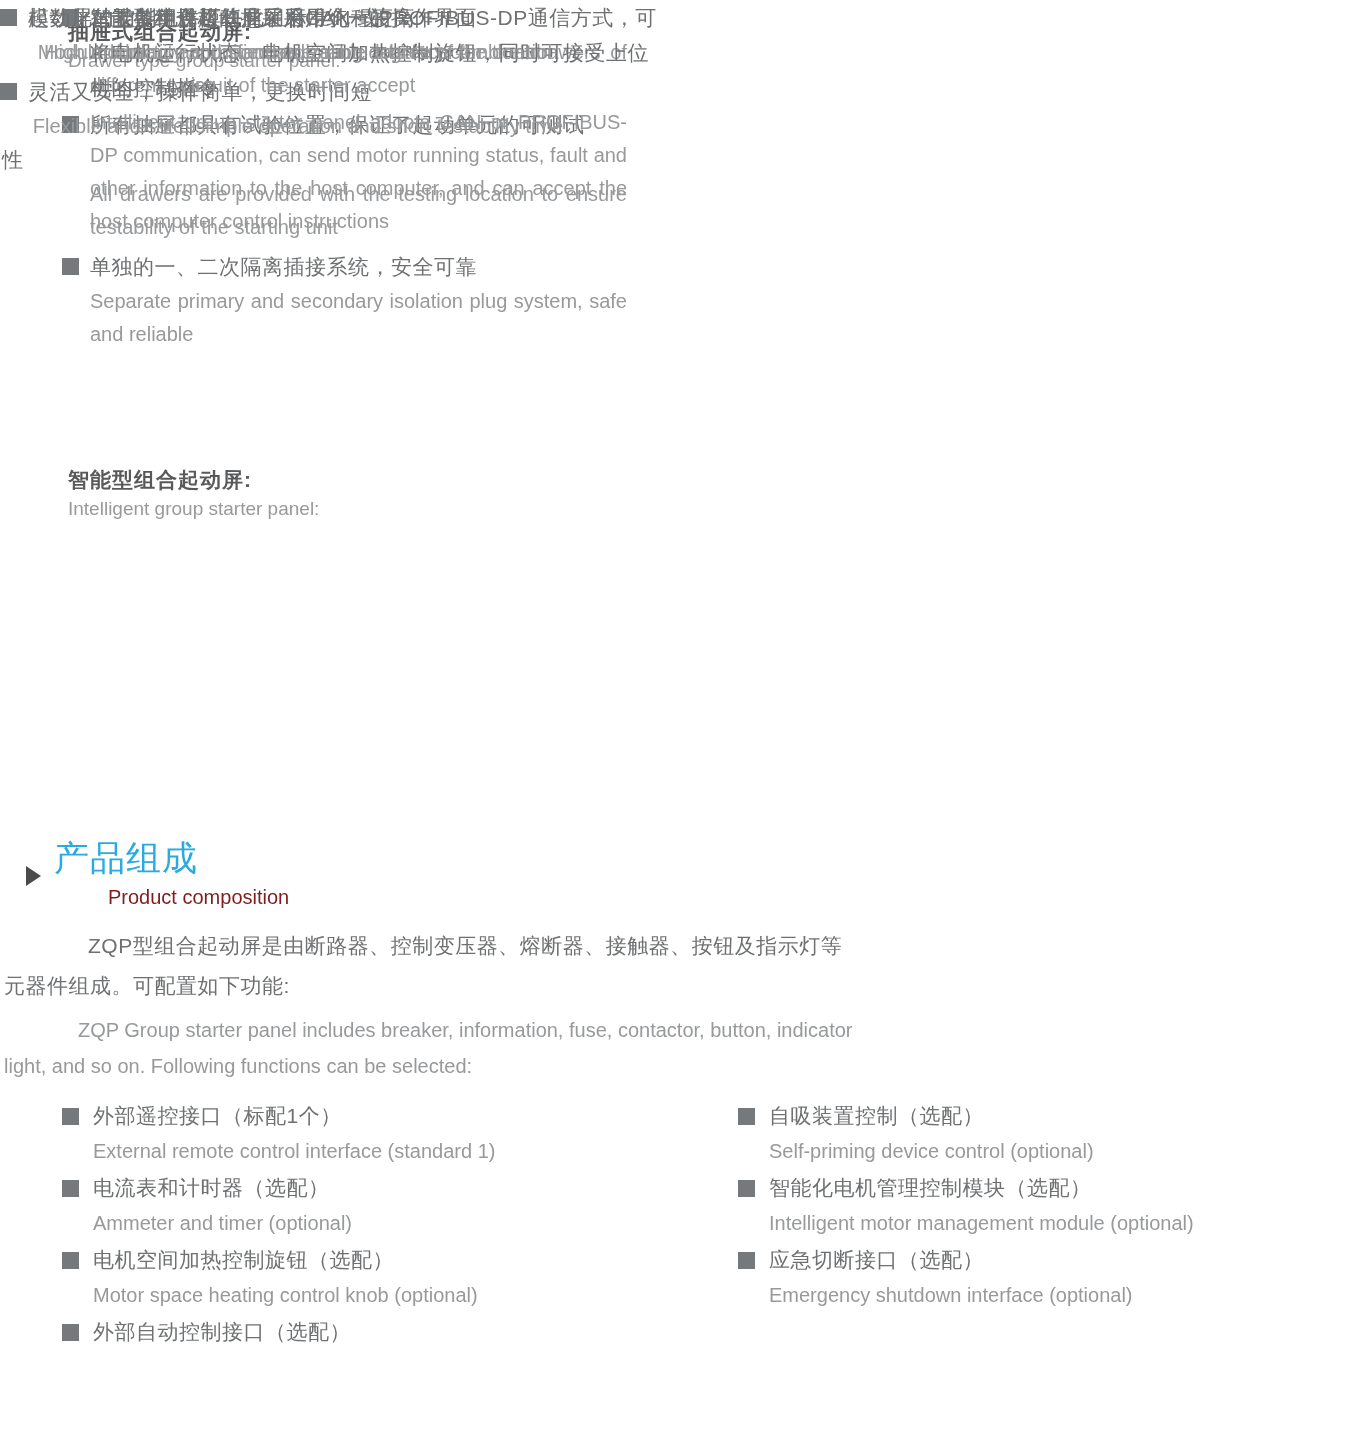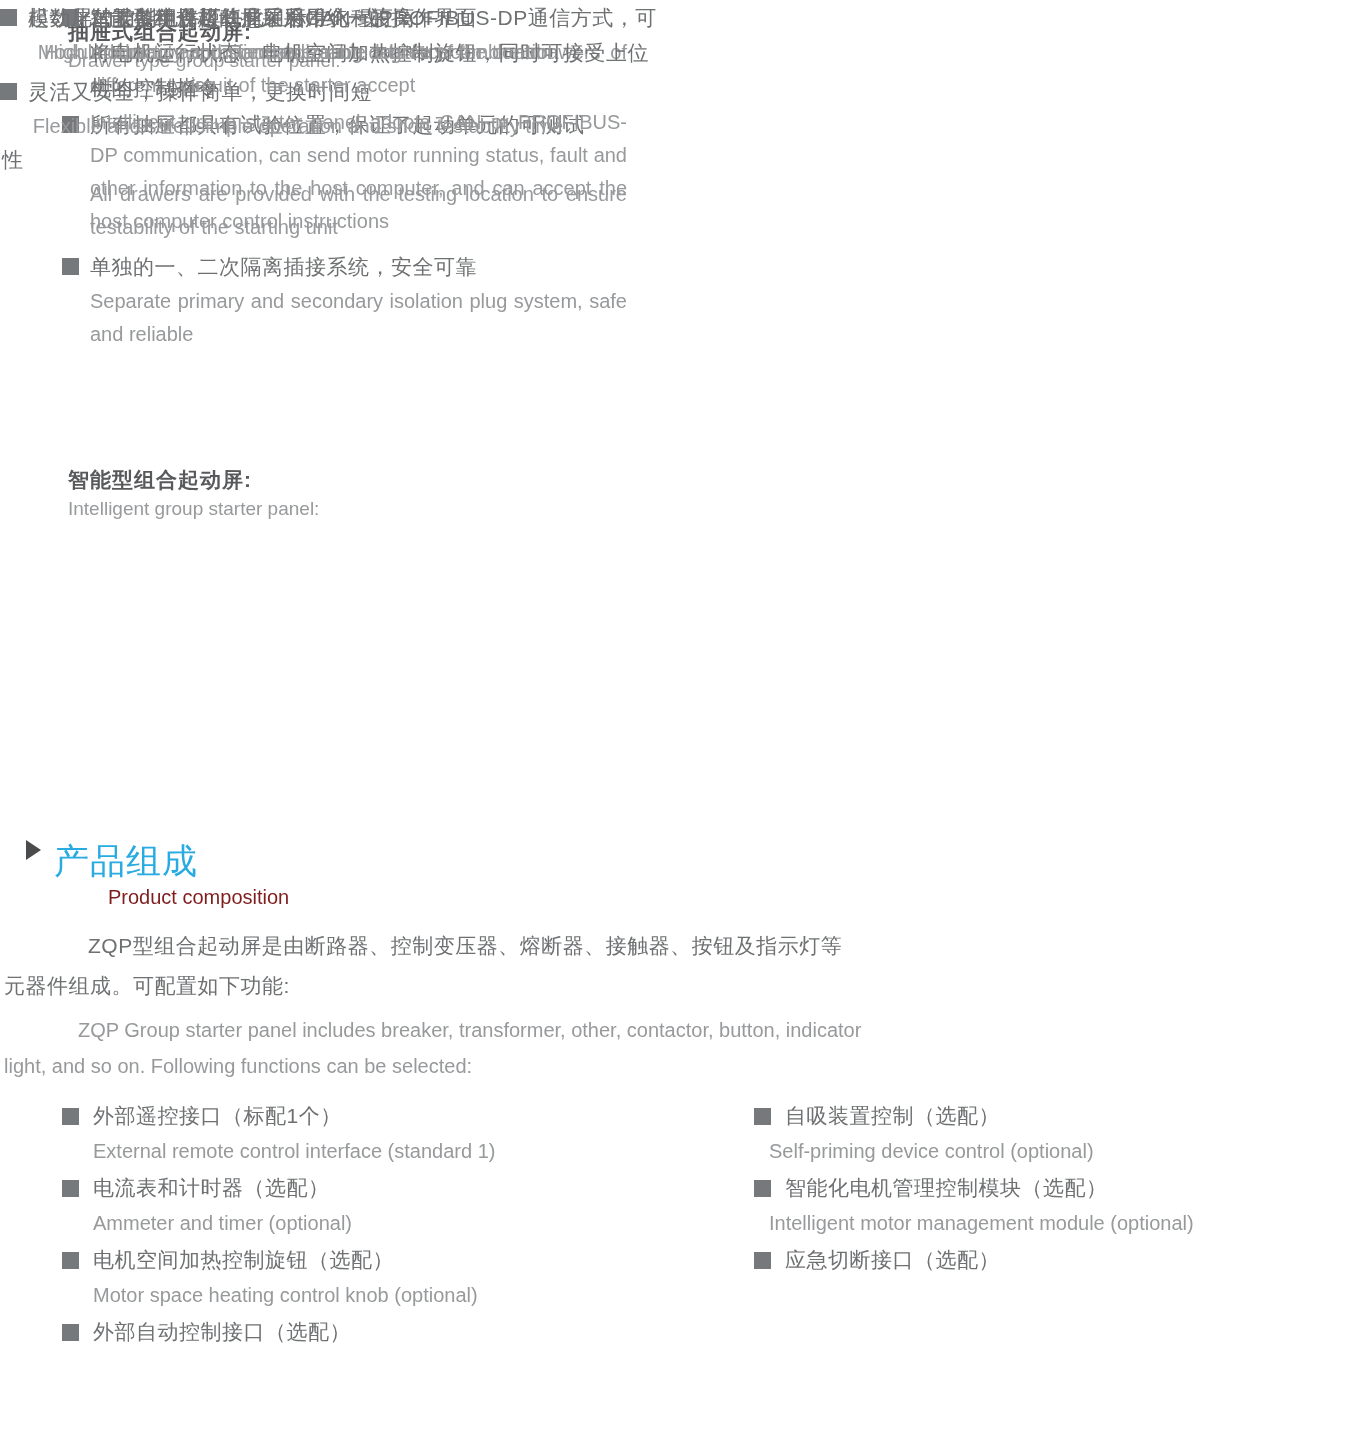--- a/index.html
+++ b/index.html
@@ -36,7 +36,7 @@
   .s1-right .bullet, .s2-right .bullet { margin-left:0; }
 
   
-  .comp-head { left:26px; top:836px; display:flex; align-items:flex-start; }
+  .comp-head { left:26px; top:836px; display:flex; align-items:flex-end;font-family:Liberation Mono, monospace; }
   .arrow {
     width:0; height:0; display:inline-block;
     border-left:15px solid #4a4b4d;

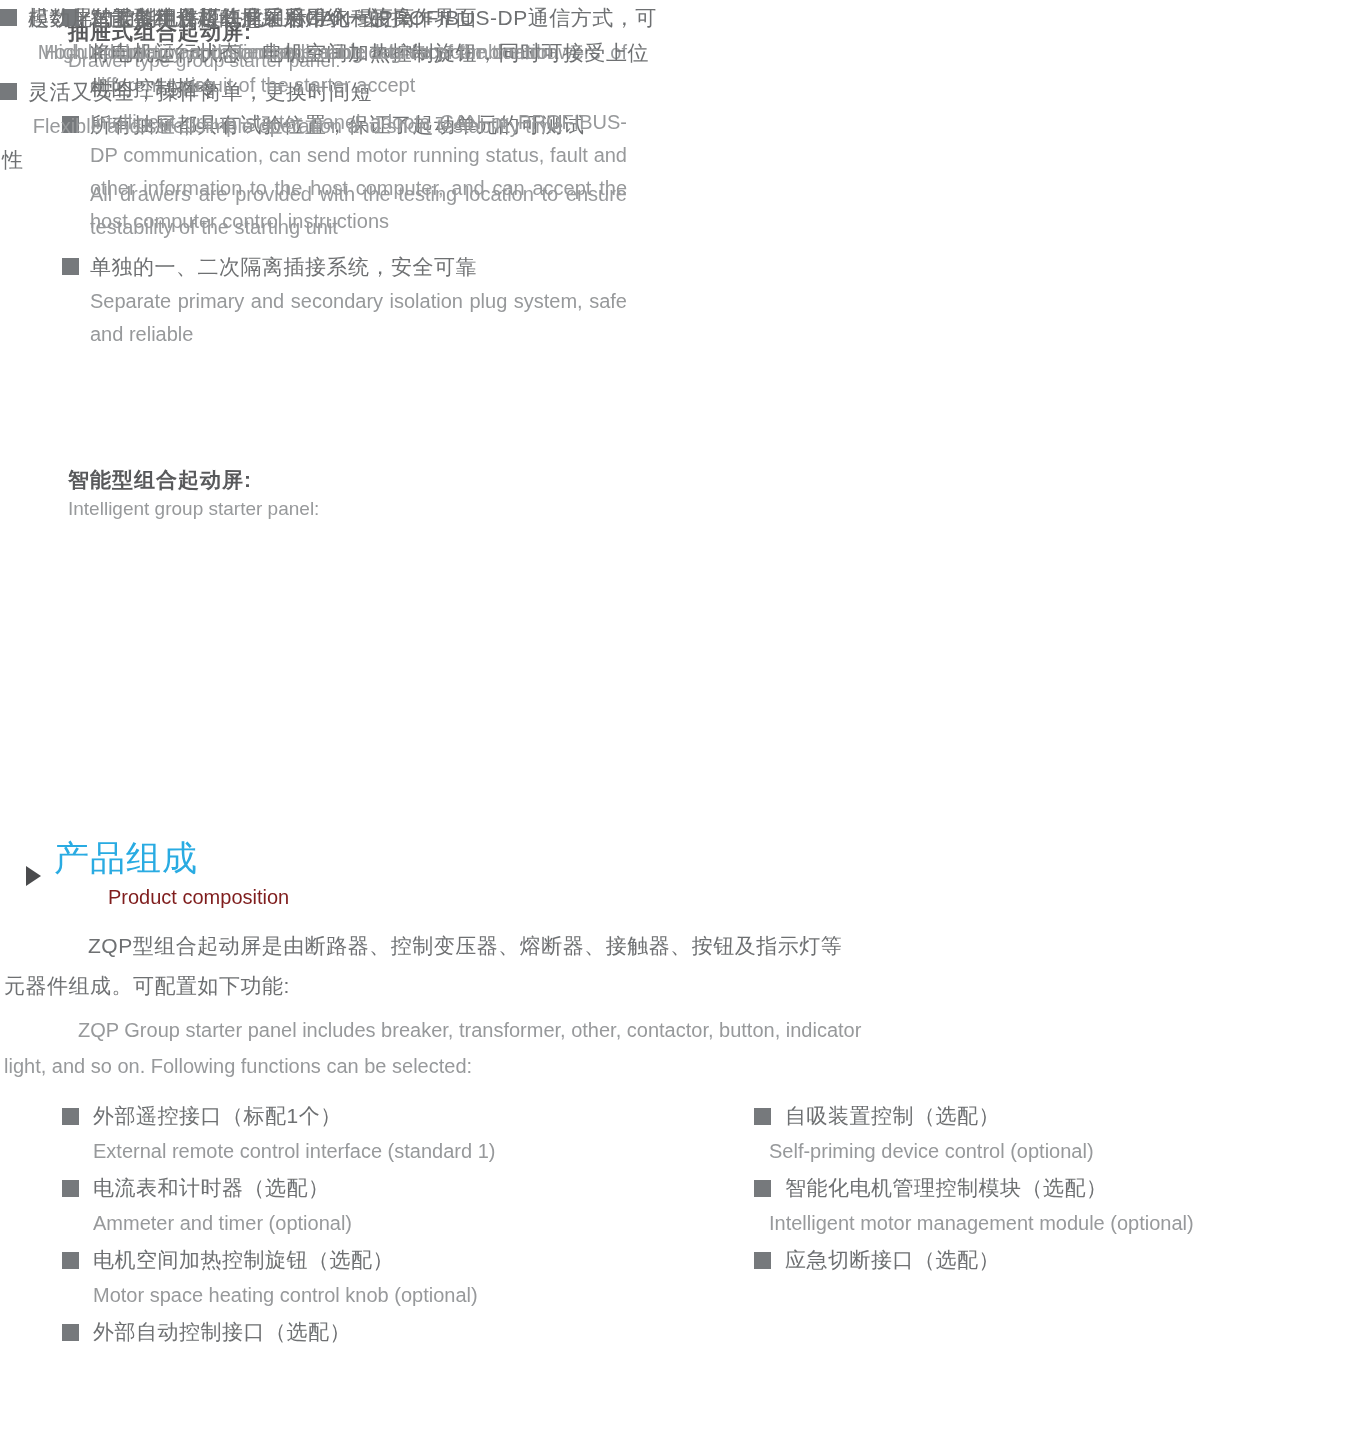--- a/index.html
+++ b/index.html
@@ -133,7 +133,7 @@
   <div>元器件组成。可配置如下功能:</div>
 </div>
 <div class="abs para-en">
-  <div class="indent">ZQP Group starter panel includes breaker, transformer, other, contactor, button, indicator</div>
+  <div class="indent">ZQP Group starter panel includes breaker, information, fuse, contactor, button, indicator</div>
   <div>light, and so on. Following functions can be selected:</div>
 </div>
 

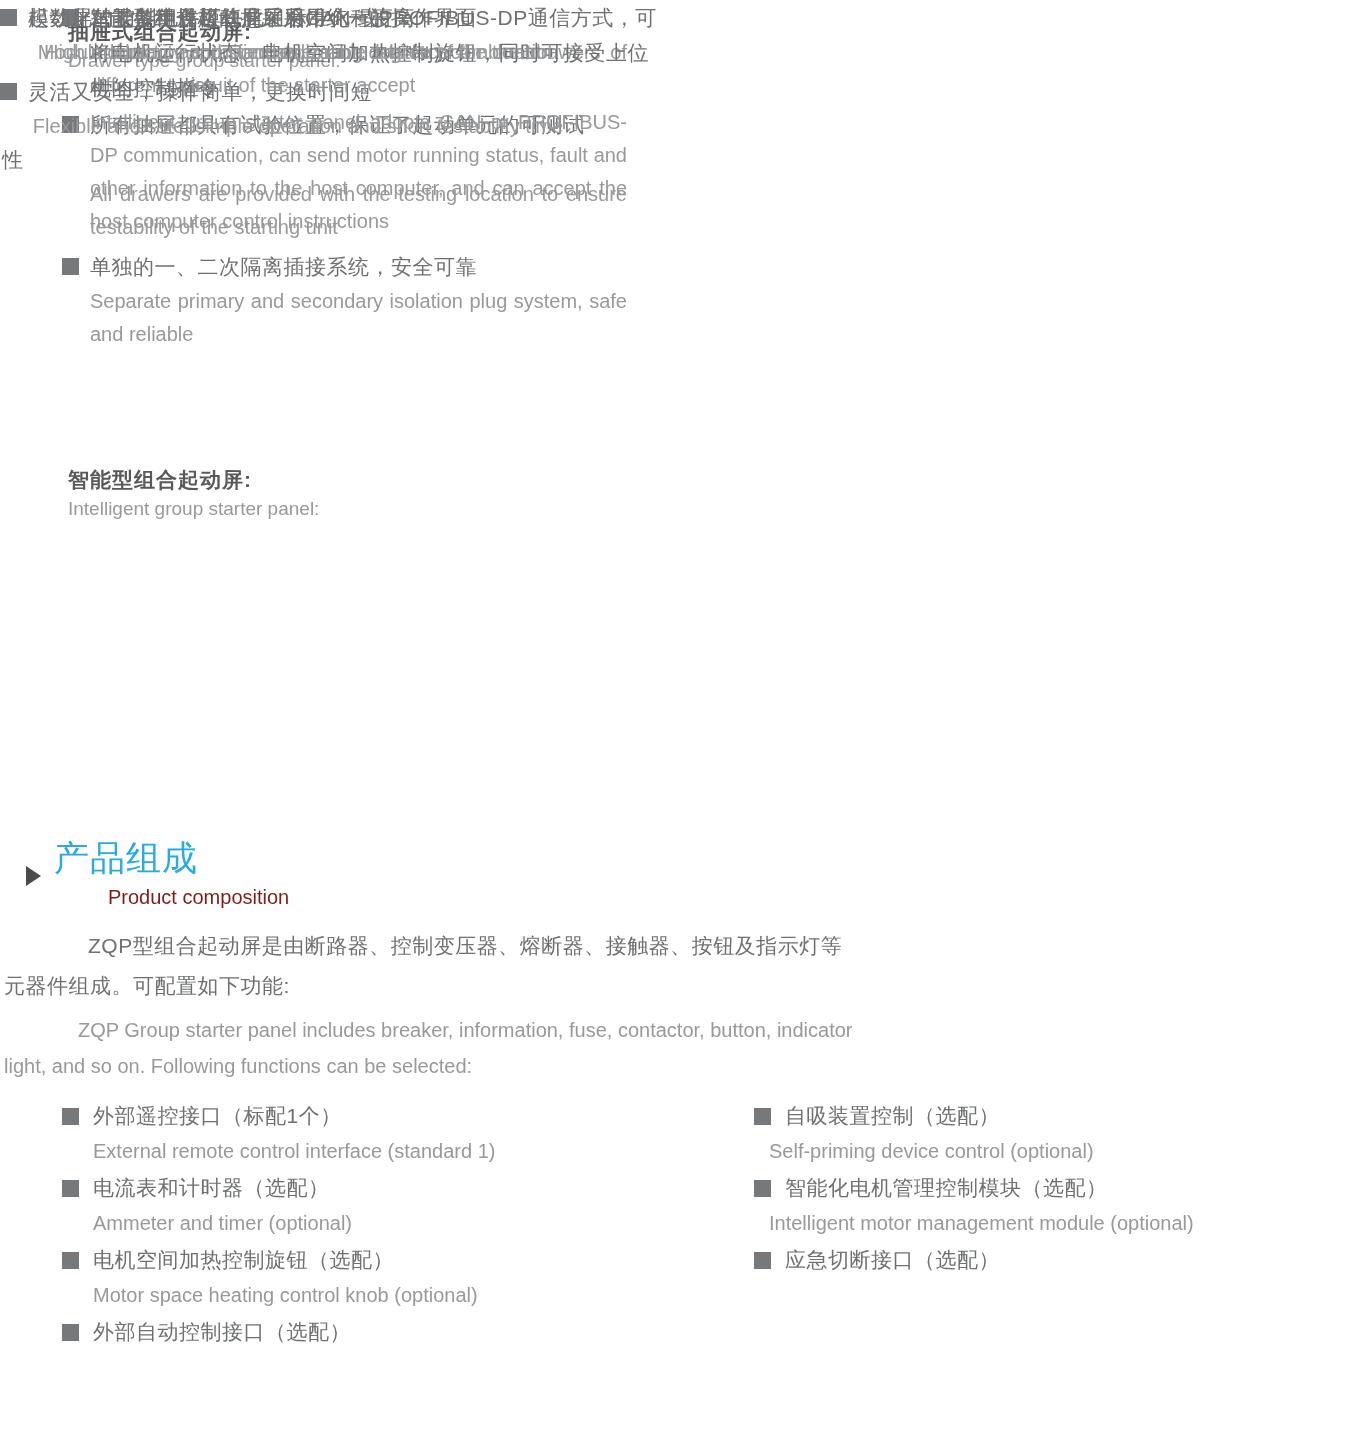--- a/index.html
+++ b/index.html
@@ -59,7 +59,7 @@
   .fl-item .en { line-height:35px; margin-bottom:1px; }
   .fl-left  .bullet .sq, .fl-right .bullet .sq { margin:10px 14px 0 0; }
   .fl-left  .en { margin-left:93px; }
-  .fl-right .bullet { margin-left:16px;font-family:Liberation Serif, serif; }
+  .fl-right .bullet { margin-left:0;font-family:Liberation Serif, serif; }
   .fl-right .en { margin-left:31px; }
 </style>
 </head>

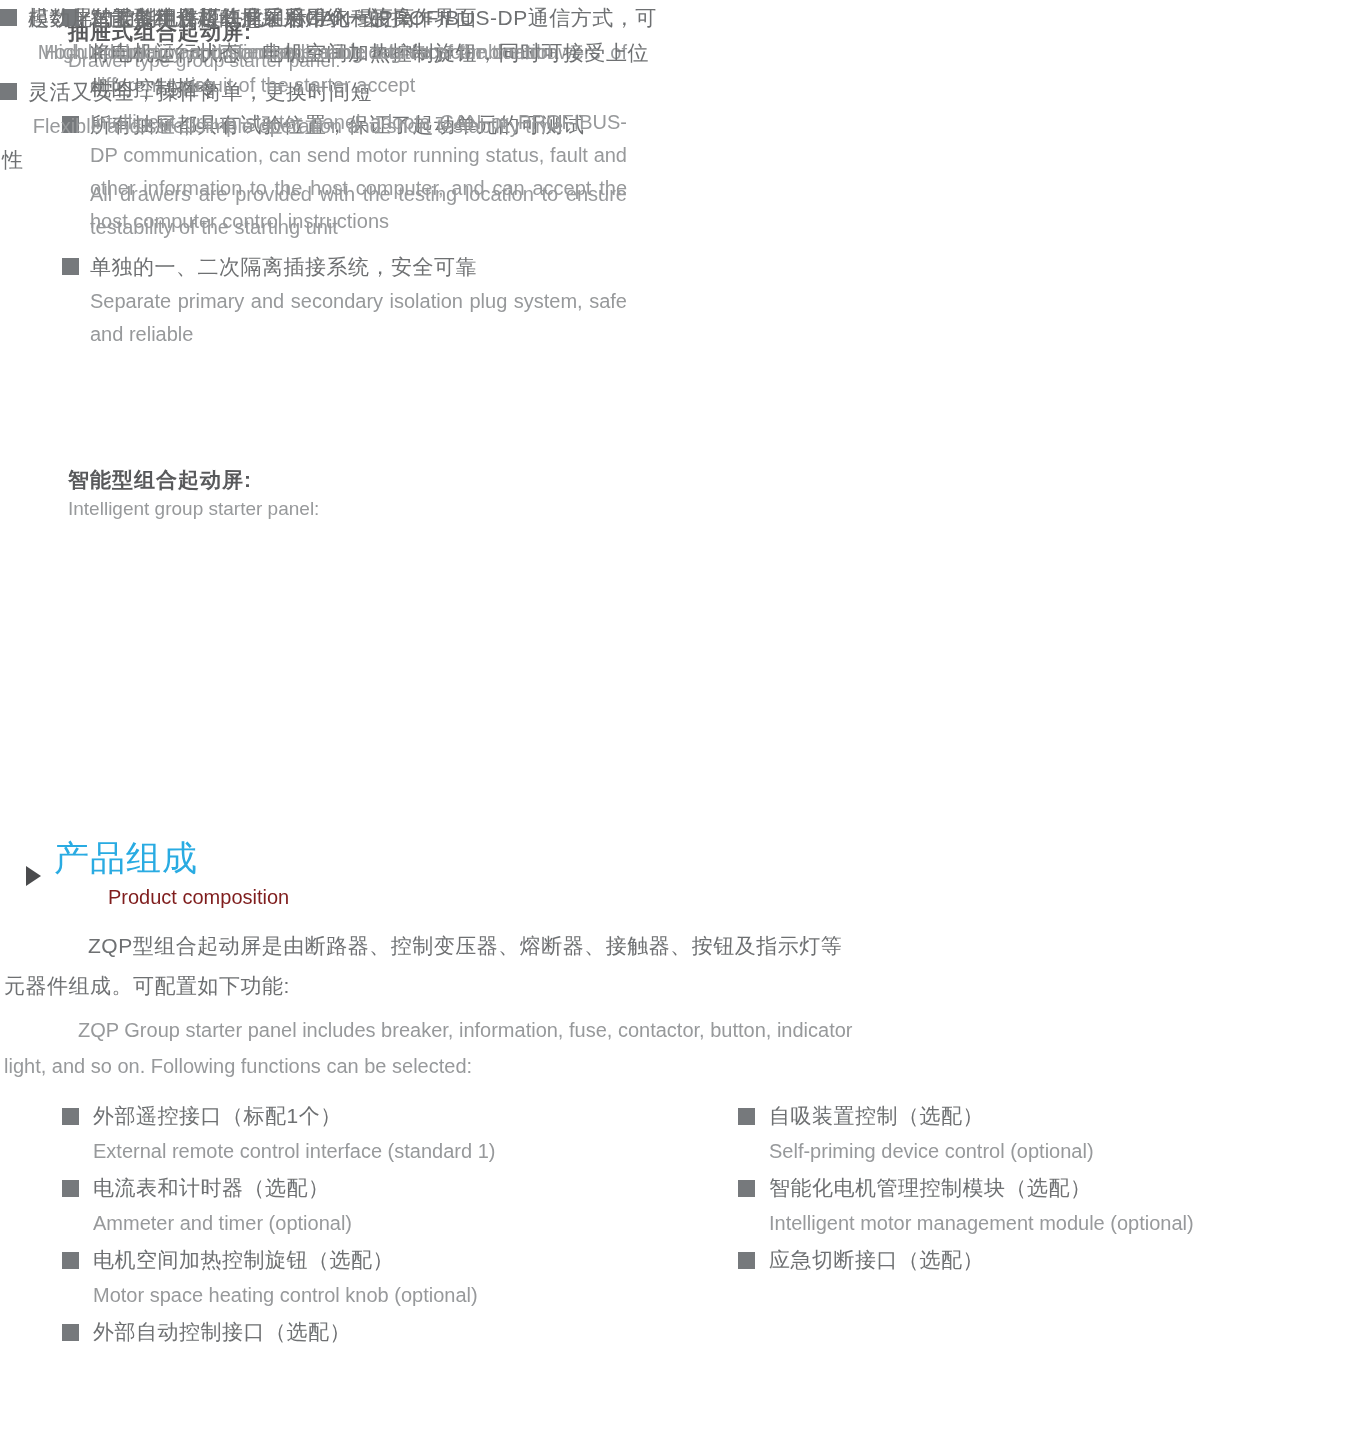--- a/index.html
+++ b/index.html
@@ -187,6 +187,7 @@
       <span class="sq"></span>
       <div class="bt cn">应急切断接口（选配）</div>
     </div>
+    <div class="en">Emergency shutdown interface (optional)</div>
   </div>
 </div>
 

